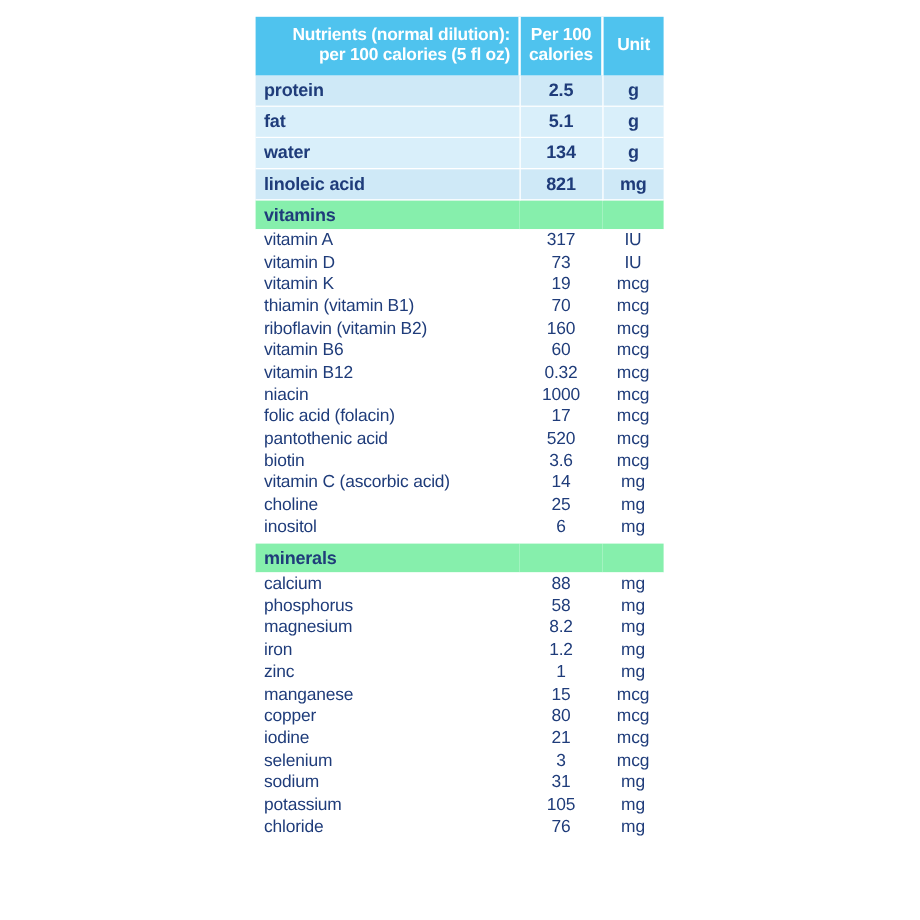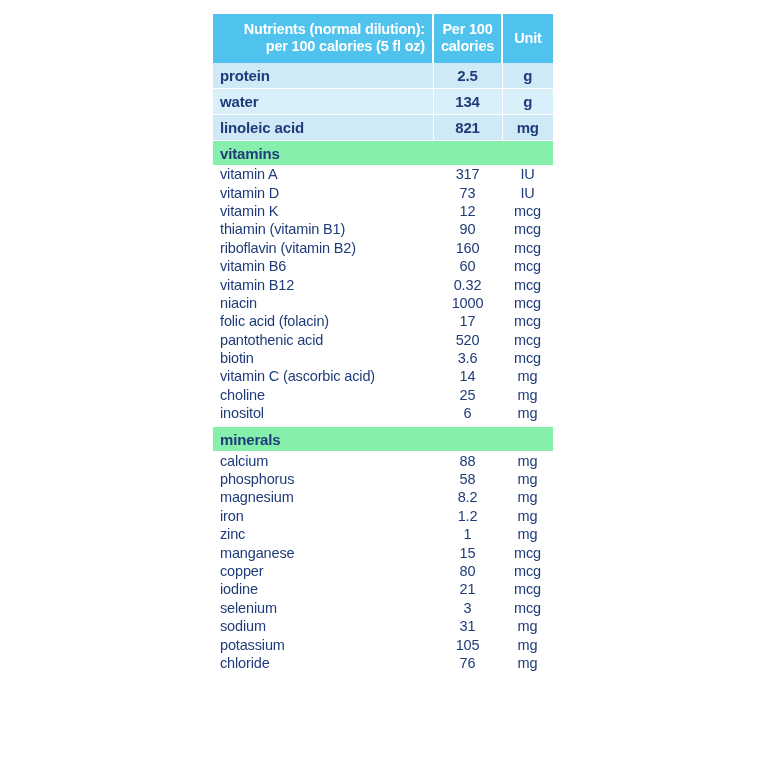--- a/index.html
+++ b/index.html
@@ -154,6 +154,11 @@
           <td class="td-unit">g</td>
         </tr>
         <tr class="macro-row tint-b">
+          <td class="td-name">fat</td>
+          <td class="td-value">5.1</td>
+          <td class="td-unit">g</td>
+        </tr>
+        <tr class="macro-row tint-b">
           <td class="td-name">water</td>
           <td class="td-value">134</td>
           <td class="td-unit">g</td>

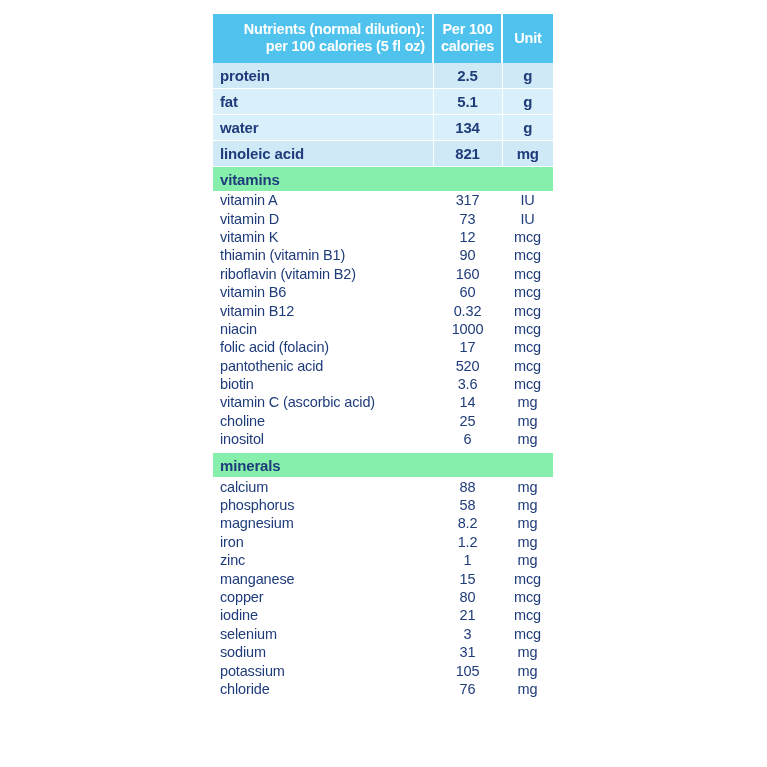--- a/index.html
+++ b/index.html
@@ -185,7 +185,7 @@
         </tr>
         <tr class="detail-row">
           <td class="td-name">vitamin K</td>
-          <td class="td-value">12</td>
+          <td class="td-value">19</td>
           <td class="td-unit">mcg</td>
         </tr>
         <tr class="detail-row">

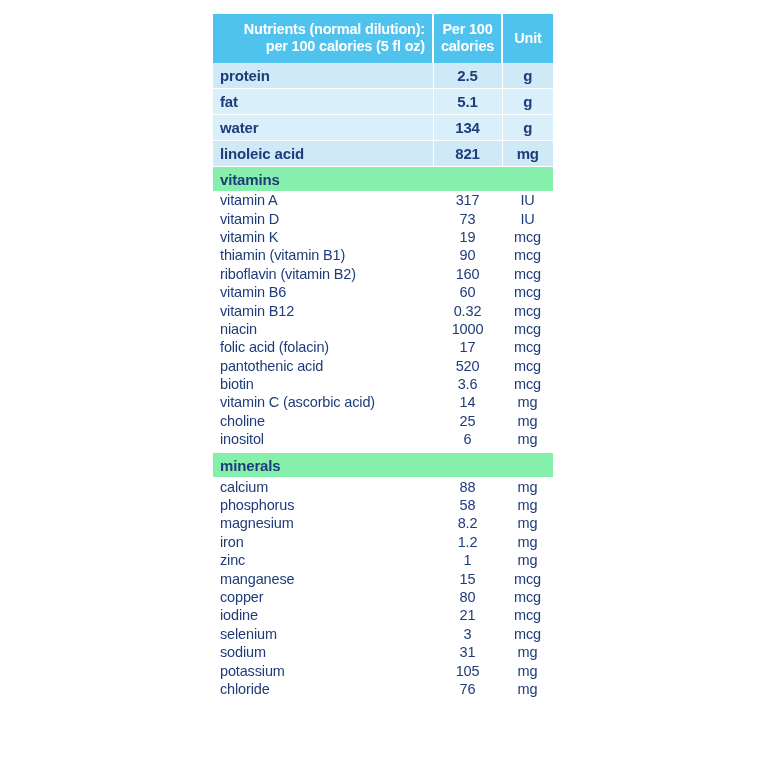--- a/index.html
+++ b/index.html
@@ -190,7 +190,7 @@
         </tr>
         <tr class="detail-row">
           <td class="td-name">thiamin (vitamin B1)</td>
-          <td class="td-value">90</td>
+          <td class="td-value">70</td>
           <td class="td-unit">mcg</td>
         </tr>
         <tr class="detail-row">

